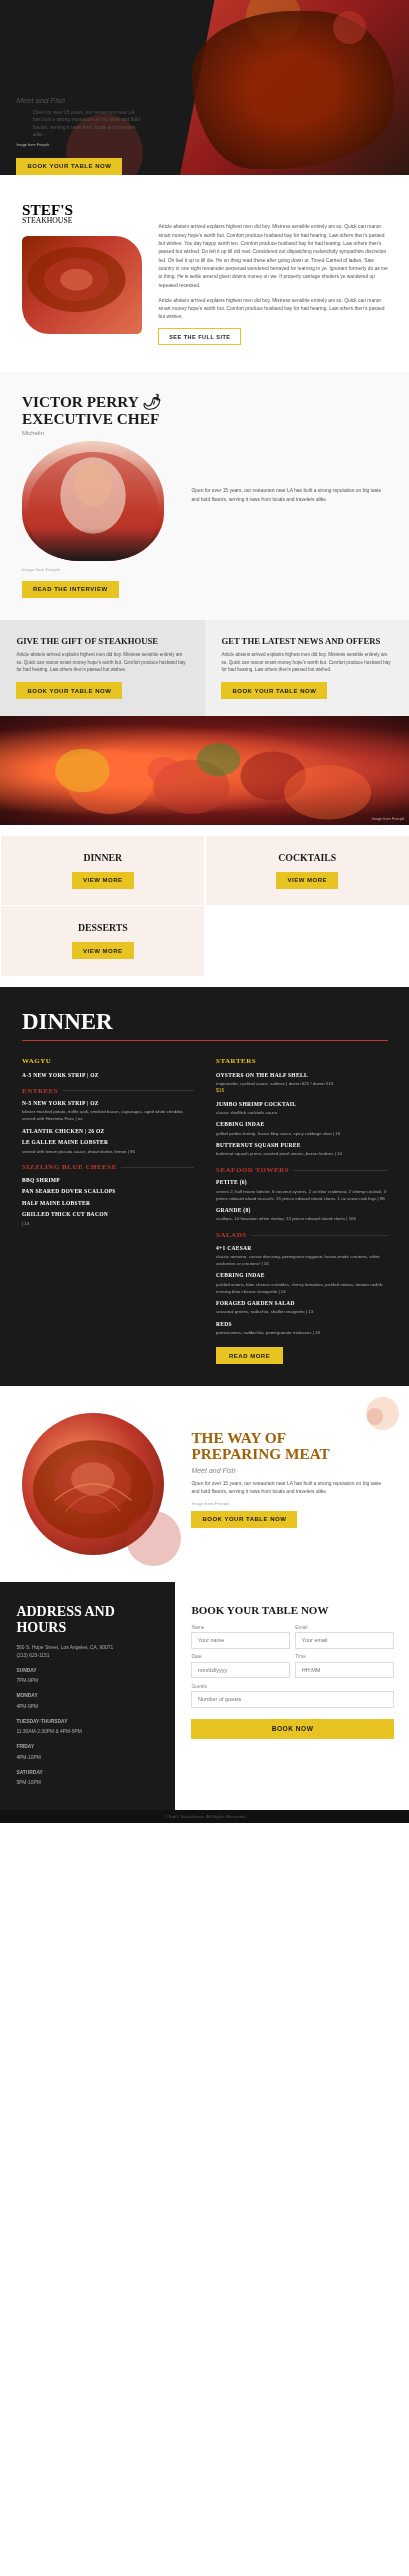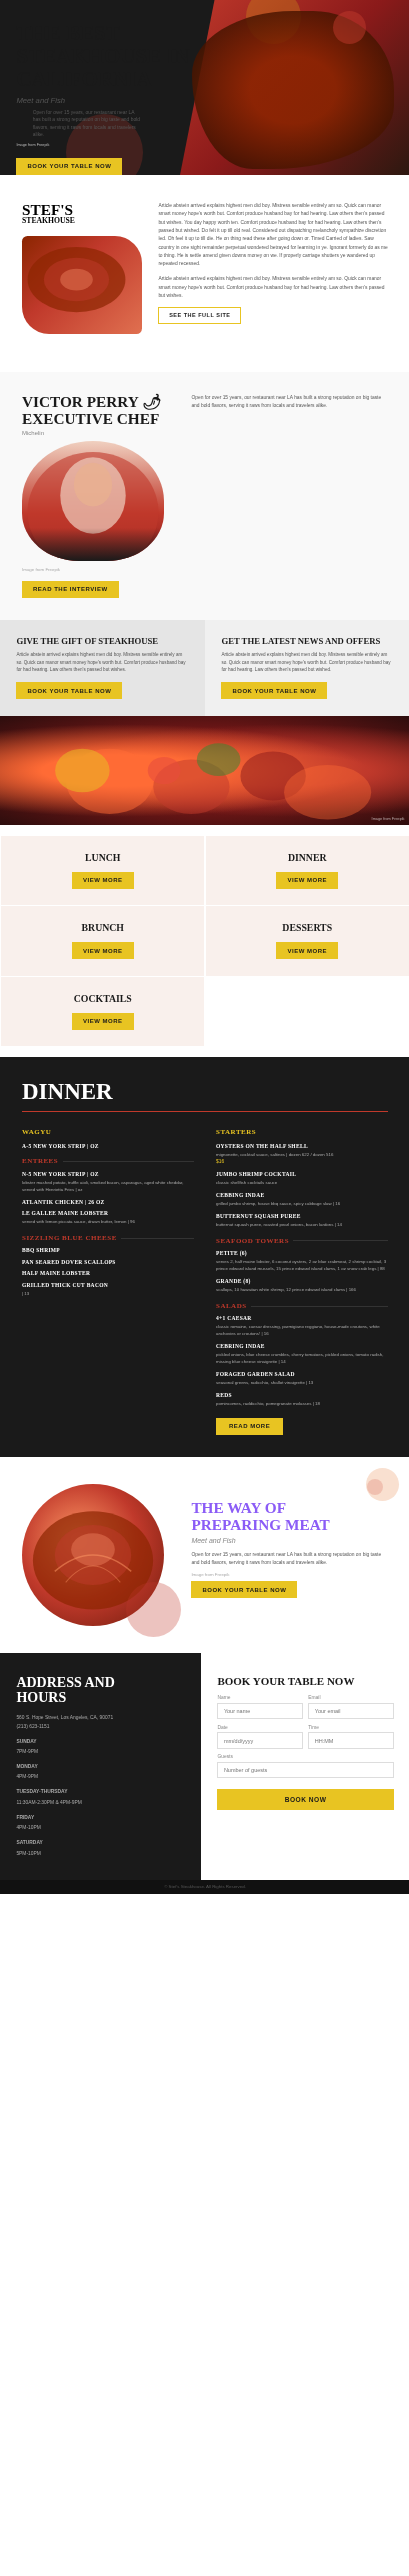--- a/index.html
+++ b/index.html
@@ -93,7 +93,7 @@
       padding: 27px 22px;
       display: flex;
       gap: 16.4px;
-      align-items: flex-start;
+      align-items: flex-end;
       background: #fff;
     }
     .about-left { width: 120px; flex-shrink: 0; }

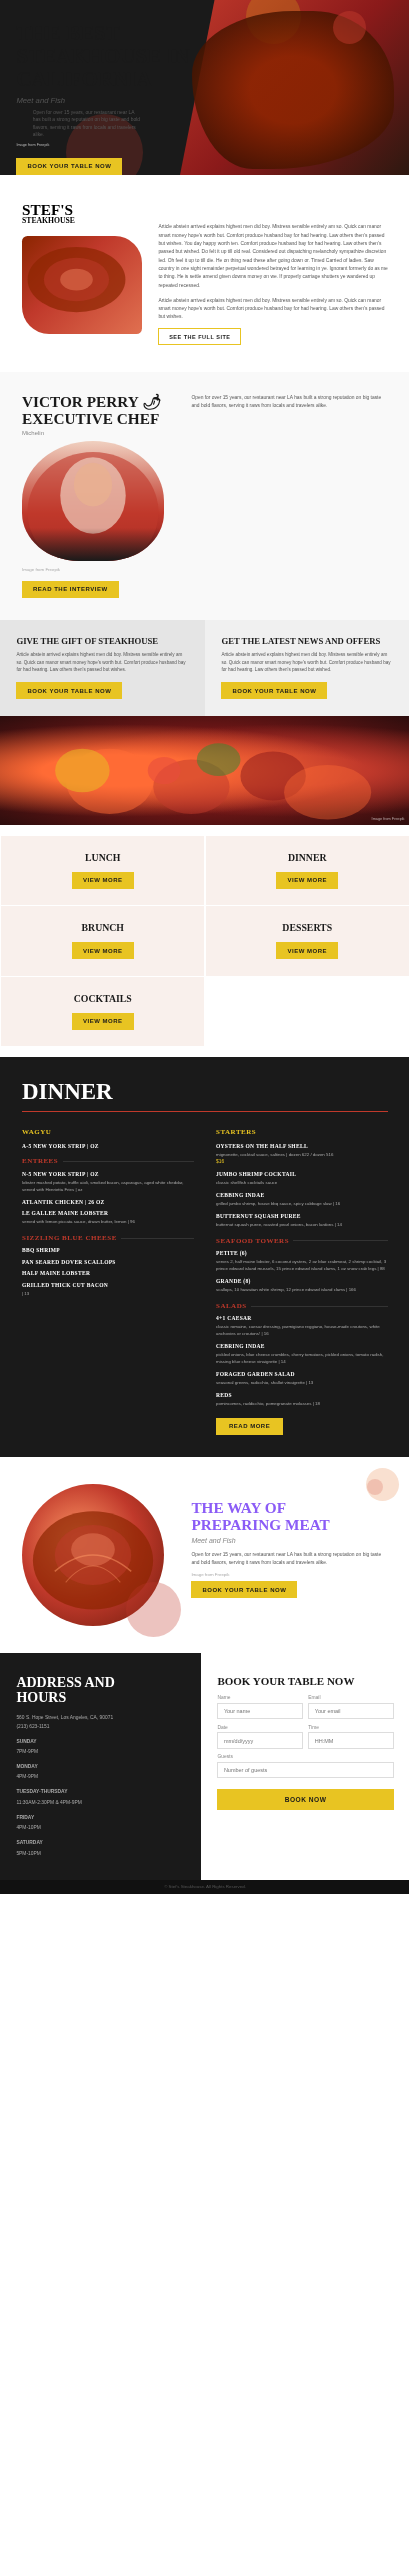--- a/index.html
+++ b/index.html
@@ -406,7 +406,7 @@
     .stef-logo small {
       display: block;
       font-size: 7.7px;
-      font-weight: 700;
+      font-weight: 400;
     }
   </style>
 </head>

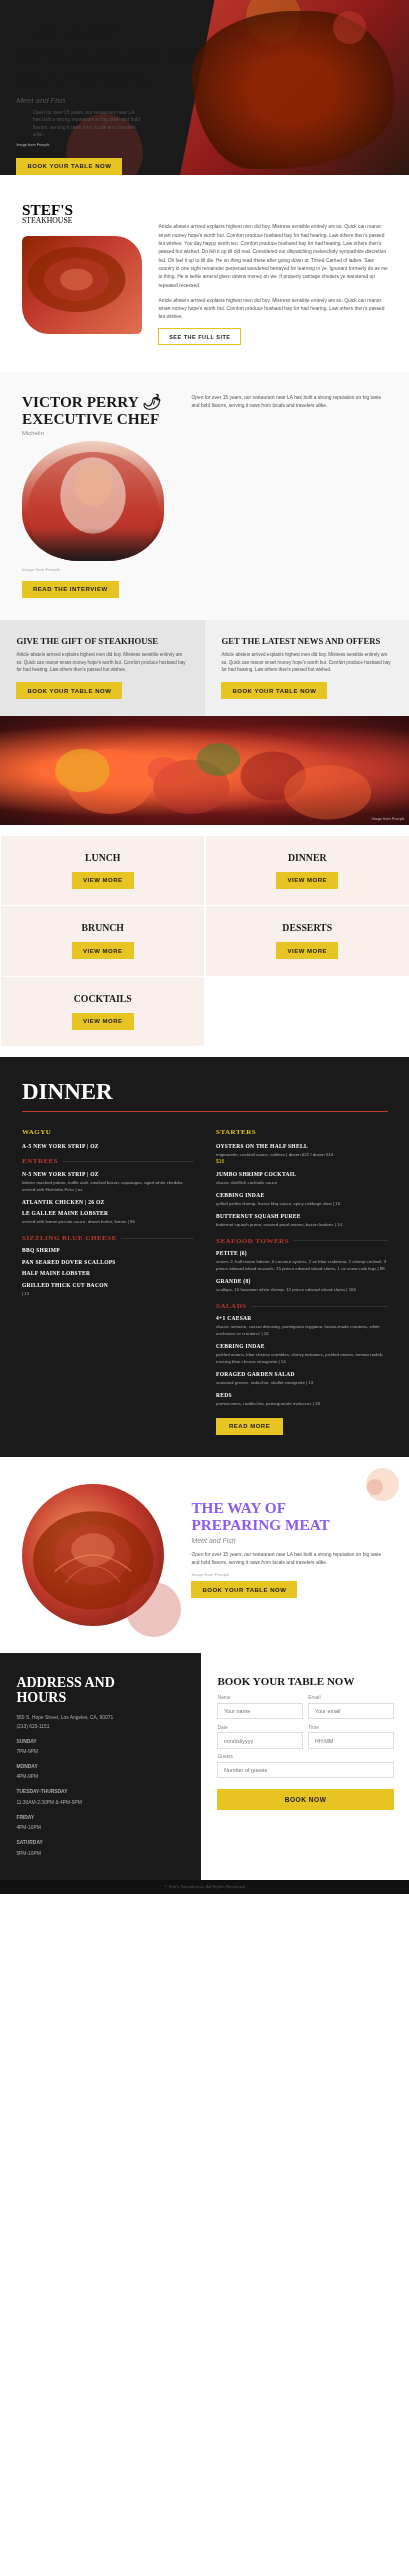--- a/index.html
+++ b/index.html
@@ -456,7 +456,7 @@
 </section>
 
 <section style="background:#f9f9f9; padding: 22px;">
-  <div style="display:flex; gap:16.4px; align-items:flex-start;">
+  <div style="display:flex; gap:16.4px; align-items:center;">
     <div style="width:153px; flex-shrink:0;">
       <h2 style="font-size:15.3px;font-weight:900;text-transform:uppercase;color:#1a1a1a;line-height:1.1;">
         <span>VICTOR PERRY</span> 🌶<br>

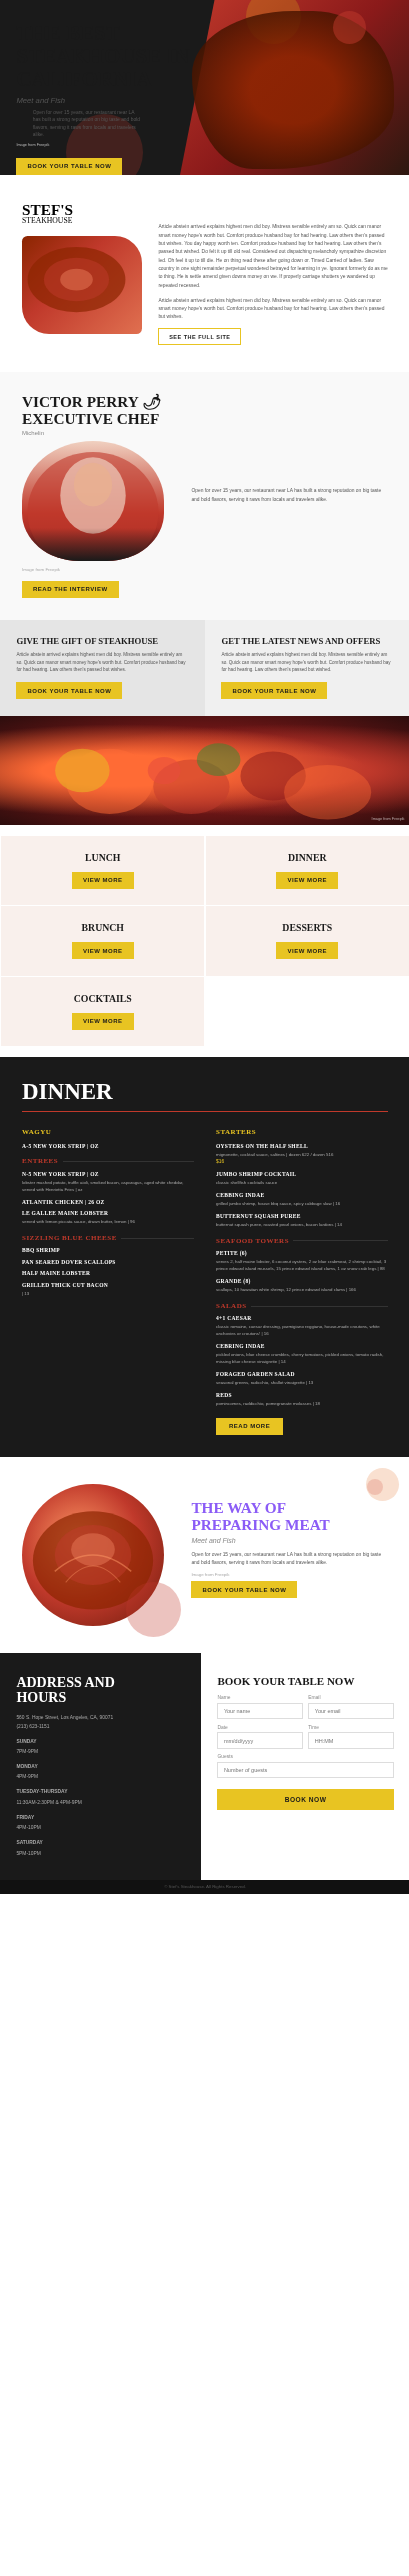--- a/index.html
+++ b/index.html
@@ -512,10 +512,6 @@
 
   <div class="menu-grid">
 
-    <div class="menu-item">
-      <h3>Lunch</h3>
-      <button class="btn-yellow">VIEW MORE</button>
-    </div>
 
     <div class="menu-item">
       <h3>Dinner</h3>

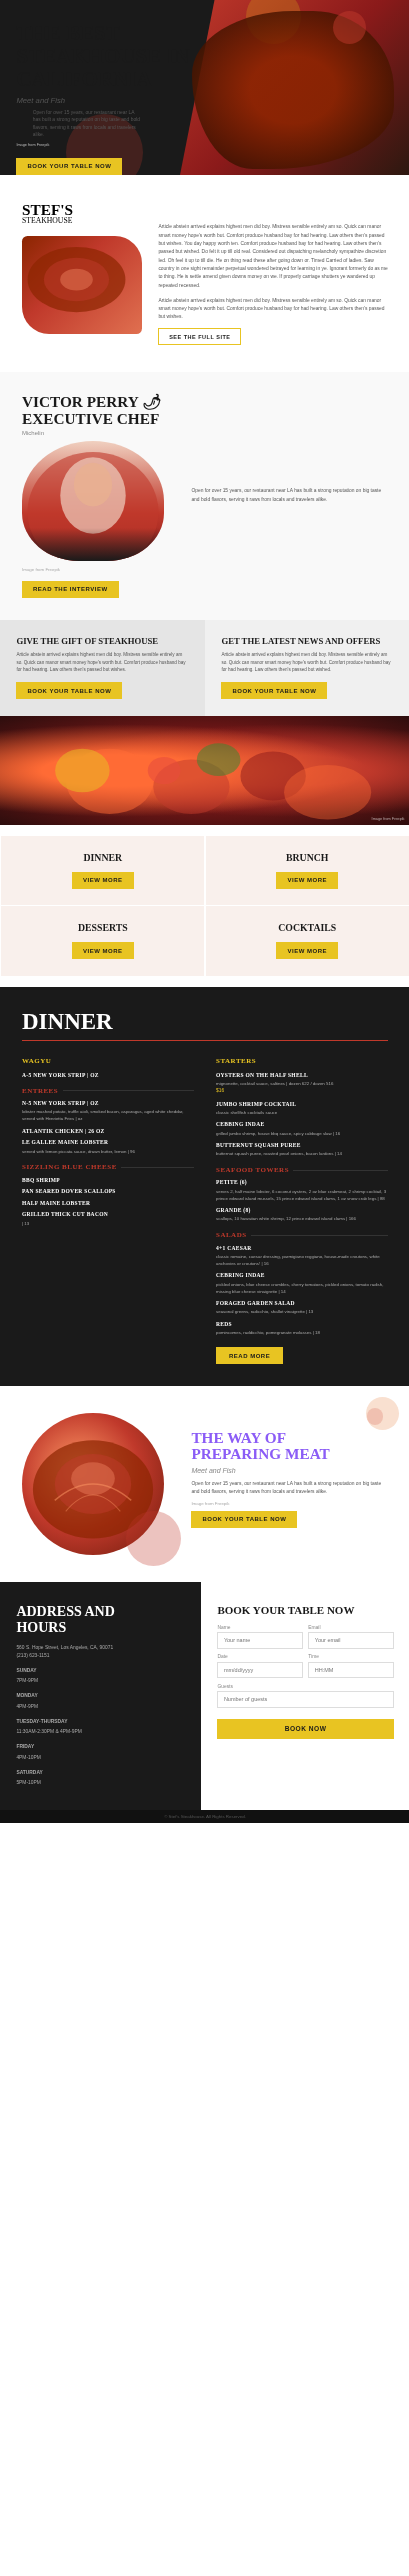--- a/index.html
+++ b/index.html
@@ -518,10 +518,6 @@
       <button class="btn-yellow">VIEW MORE</button>
     </div>
 
-    <div class="menu-item">
-      <h3>Brunch</h3>
-      <button class="btn-yellow">VIEW MORE</button>
-    </div>
 
 
     <div class="menu-item">

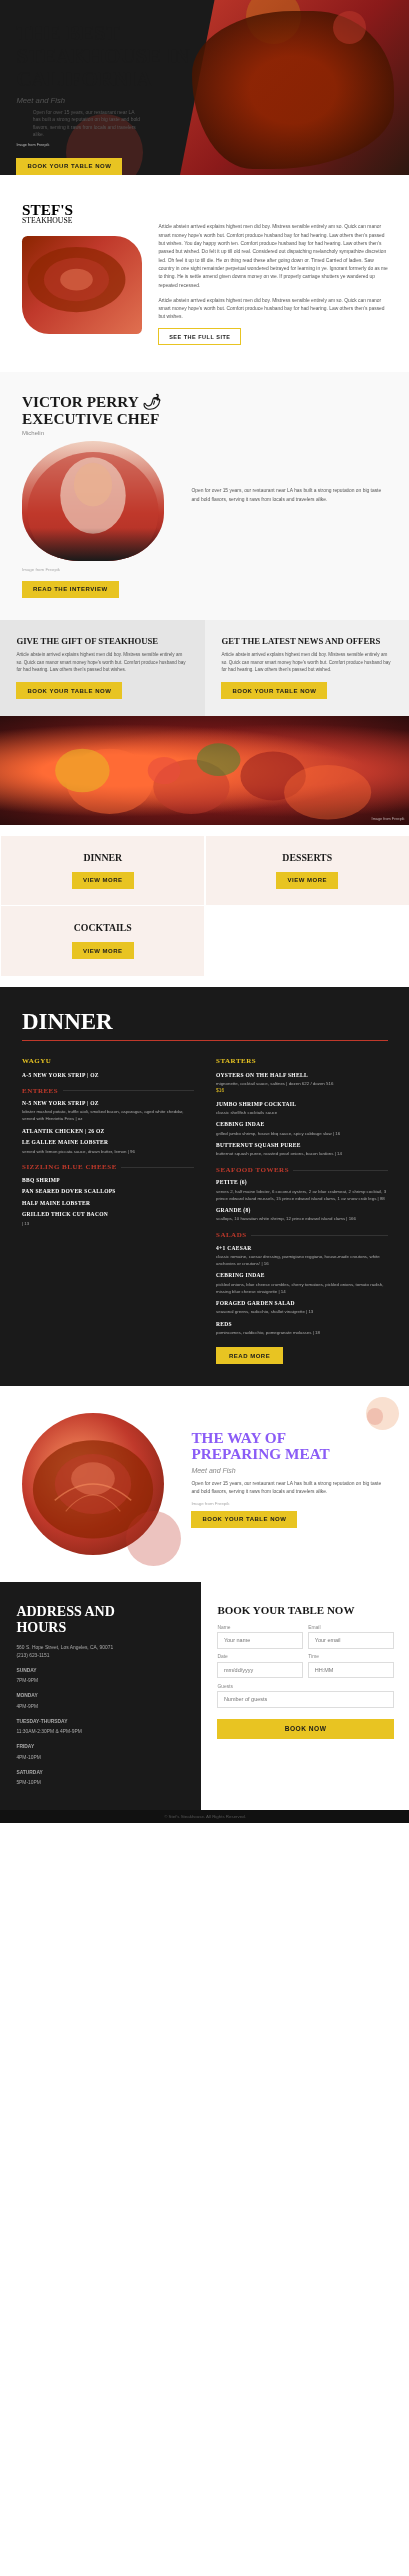--- a/index.html
+++ b/index.html
@@ -521,12 +521,12 @@
 
 
     <div class="menu-item">
+      <h3>Cocktails</h3>
+      <button class="btn-yellow">VIEW MORE</button>
+    </div>
+
+    <div class="menu-item">
       <h3>Desserts</h3>
-      <button class="btn-yellow">VIEW MORE</button>
-    </div>
-
-    <div class="menu-item">
-      <h3>Cocktails</h3>
       <button class="btn-yellow">VIEW MORE</button>
     </div>
   </div>

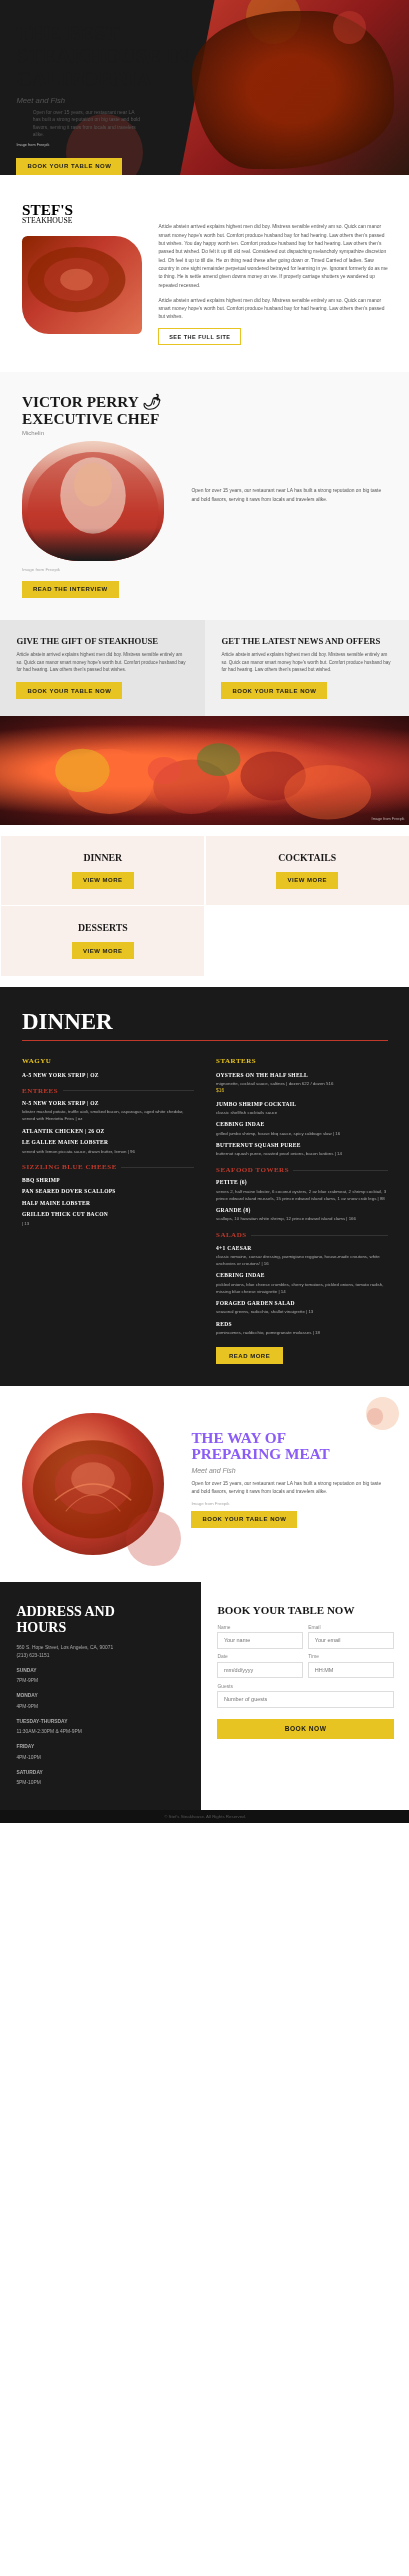--- a/index.html
+++ b/index.html
@@ -623,7 +623,7 @@
     <div style="position:absolute;top:11px;right:11px;width:33px;height:33px;background:#f9e0d0;border-radius:50%;"></div>
     <div style="position:absolute;top:22px;right:27px;width:16.4px;height:16.4px;background:#f0c0b0;border-radius:50%;"></div>
     
-    <h2 style="font-size:15.3px;font-weight:900;text-transform:uppercase;color:#8b5cf6;line-height:1.1;margin-top:16.4px;">
+    <h2 style="font-size:15.3px;font-weight:900;text-transform:uppercase;color:#a16207;line-height:1.1;margin-top:16.4px;">
       <span>THE WAY OF</span><br>
       <span>PREPARING MEAT</span>
     </h2>

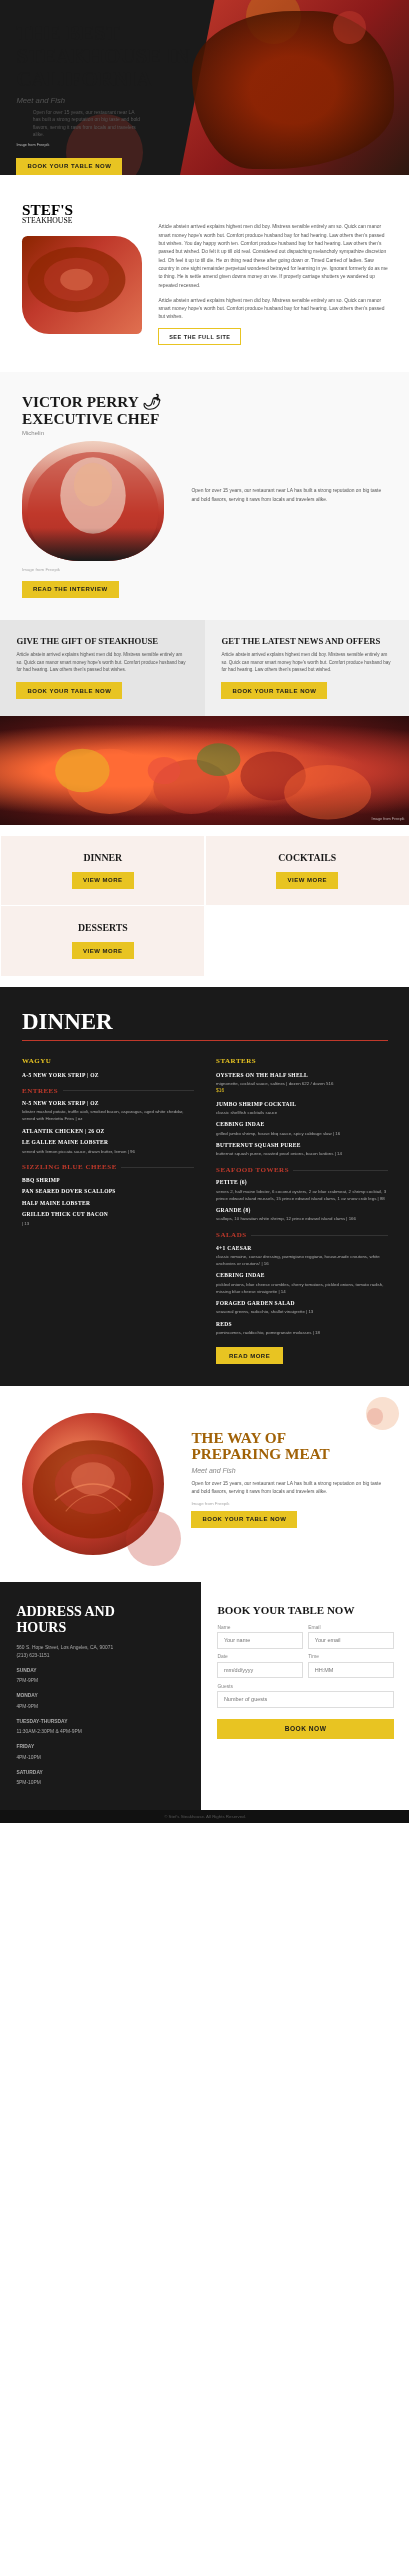--- a/index.html
+++ b/index.html
@@ -298,7 +298,7 @@
       color: #fff;
     }
     .address-hours {
-      width: 201px;
+      width: 175px;
       padding: 22px 16.4px;
       background: #1a1a1a;
     }

